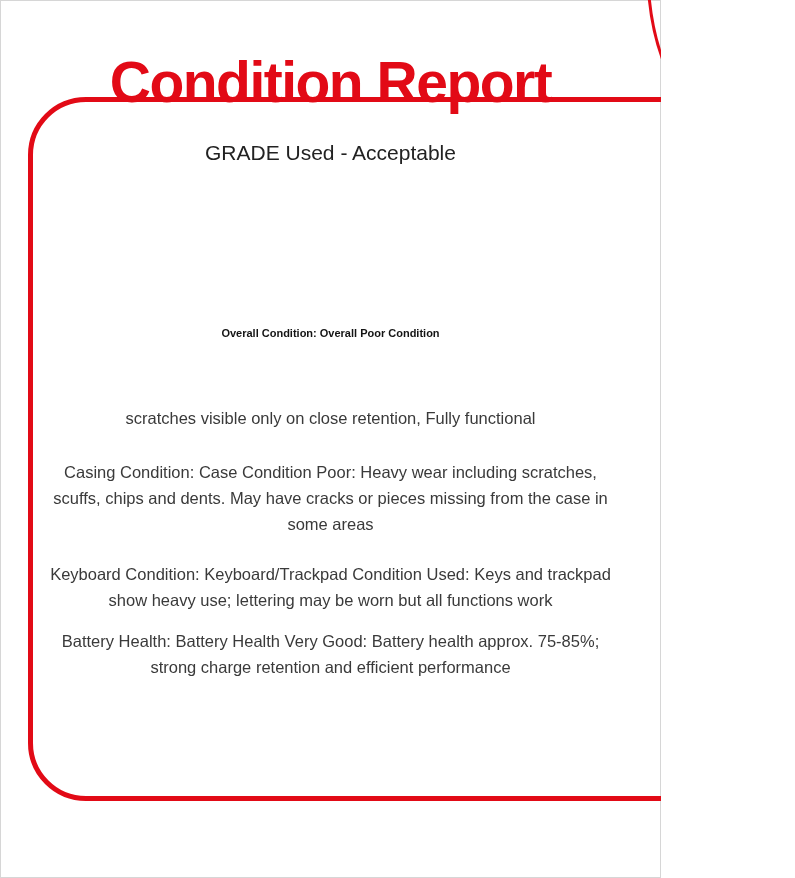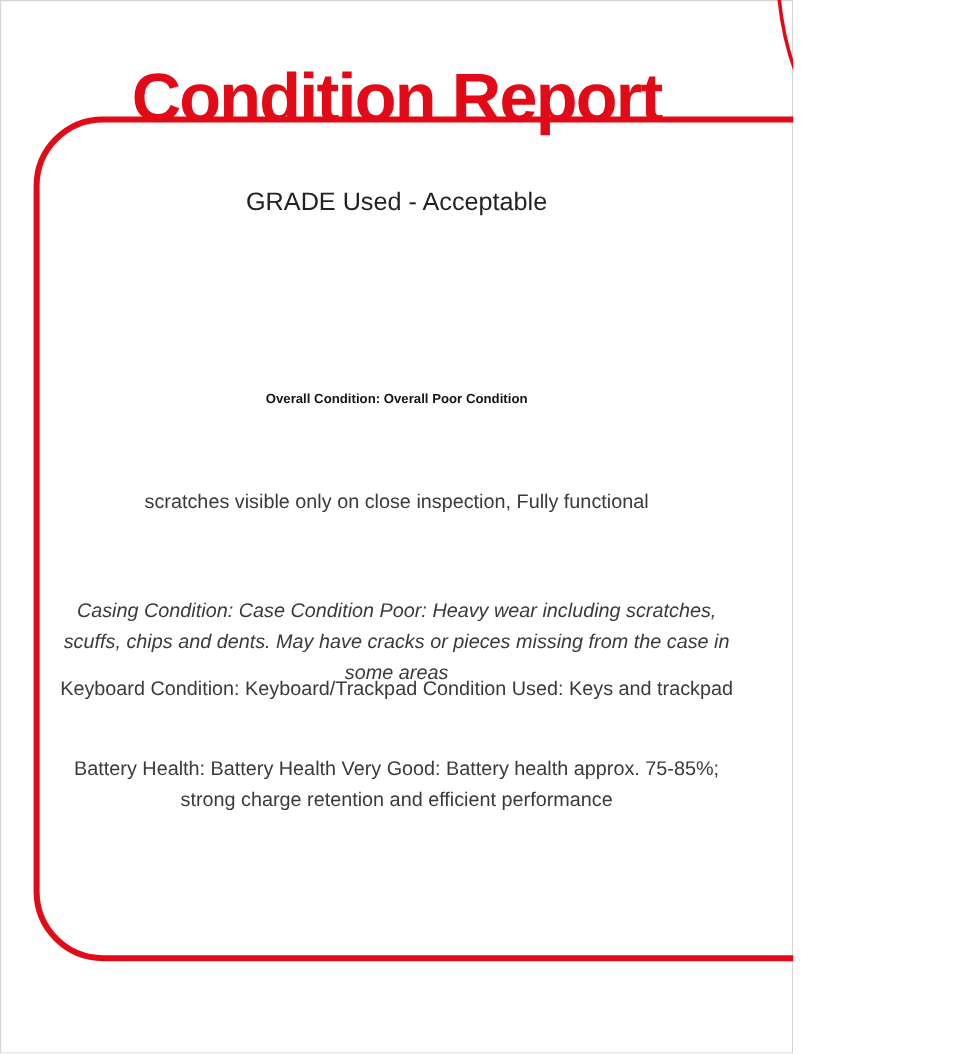--- a/index.html
+++ b/index.html
@@ -66,7 +66,6 @@
     top: 141px;
     font-size: 21px;
     color: #222222;
-    margin-top: 16px;
   }
   .summary {
     top: 229px;

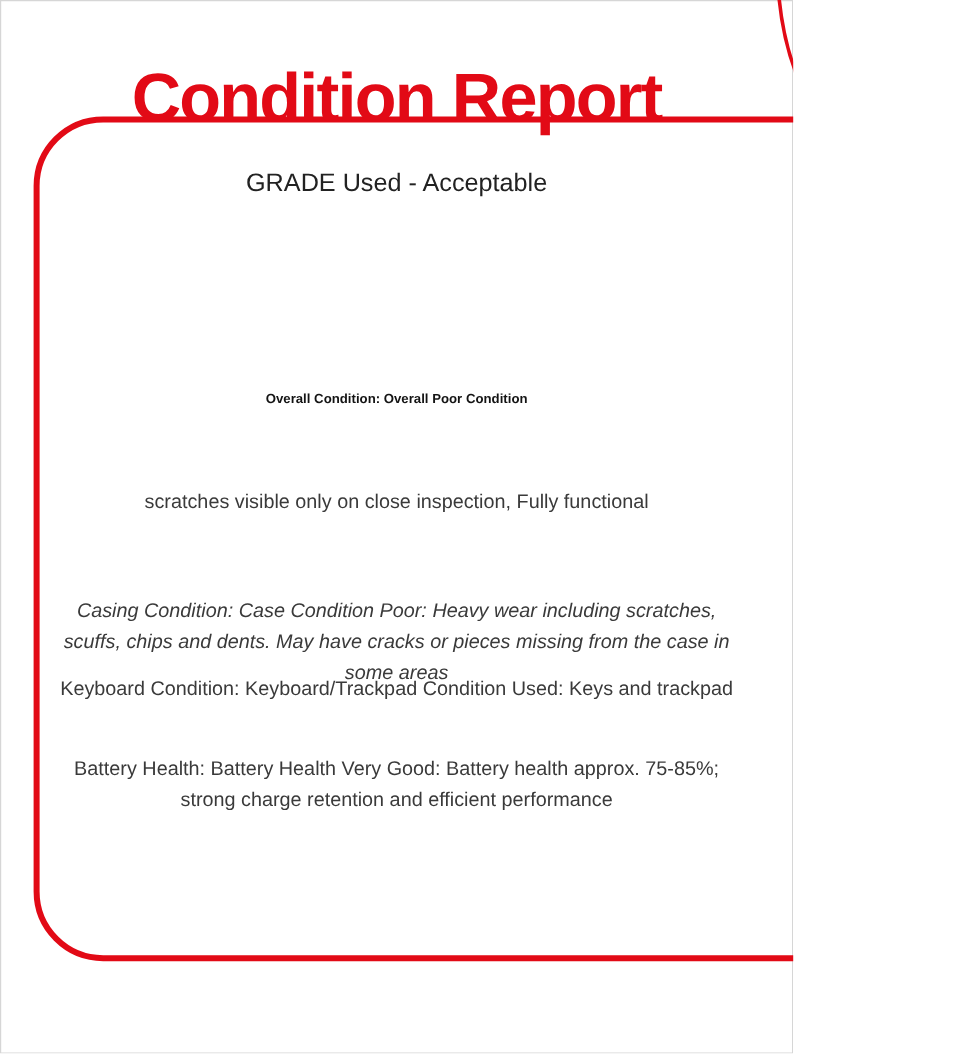--- a/index.html
+++ b/index.html
@@ -107,7 +107,7 @@
   <div class="textblock overall">Overall Condition: Overall Poor Condition</div>
 
   <div class="textblock section section-screen">
-    <div class="line">scratches visible only on close inspection, Fully functional</div>
+    <div class="line">scratches visible only on close retention, Fully functional</div>
   </div>
 
   <div class="textblock section section-casing">

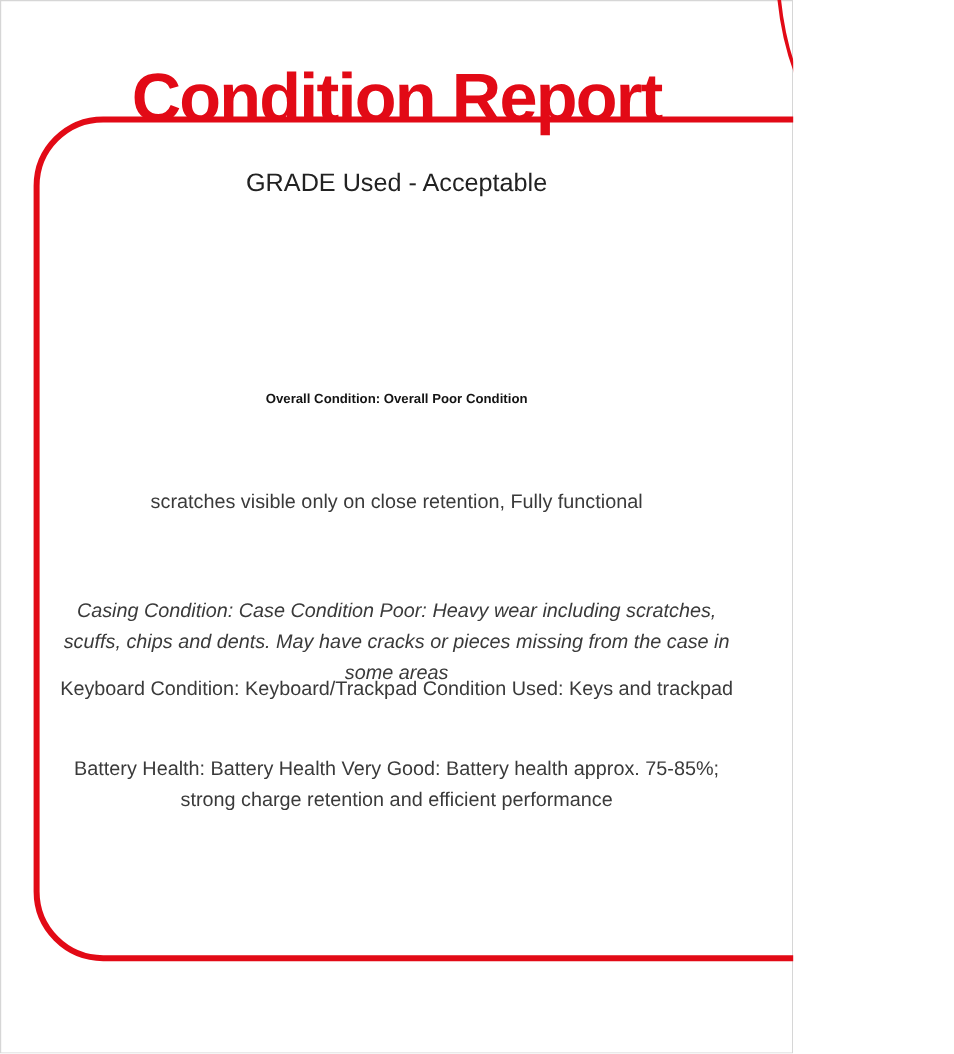--- a/index.html
+++ b/index.html
@@ -83,7 +83,7 @@
     font-size: 16.5px;
   }
   .section-screen   { top: 405px; }
-  .section-casing   { top: 496px; font-style: italic; }
+  .section-casing   { top: 459px; }
   .section-keyboard { top: 561px; text-align: center; }
   .section-battery  { top: 628px; }
   .section .line { height: 26px; }

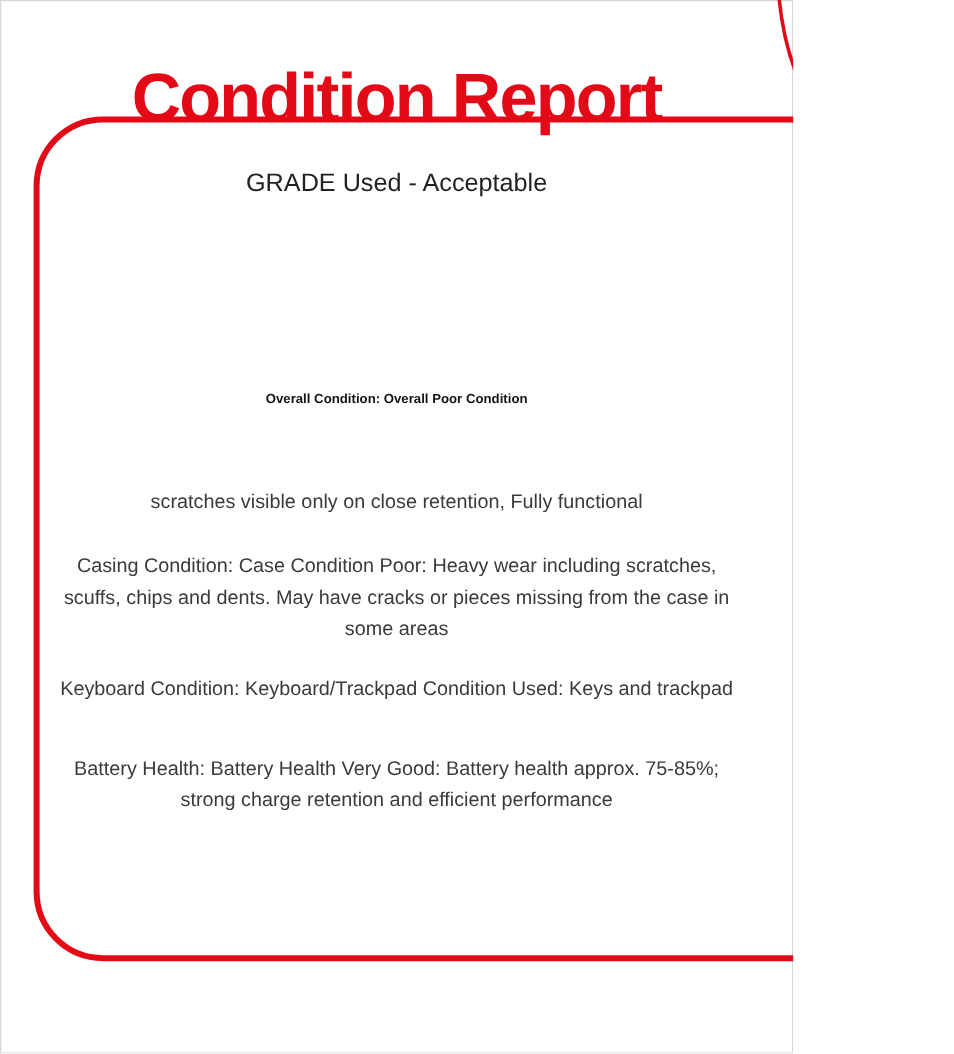--- a/index.html
+++ b/index.html
@@ -118,6 +118,7 @@
 
   <div class="textblock section section-keyboard">
     <div class="line">Keyboard Condition: Keyboard/Trackpad Condition Used: Keys and trackpad</div>
+    <div class="line">show heavy use; lettering may be worn but all functions work</div>
   </div>
 
   <div class="textblock section section-battery">

